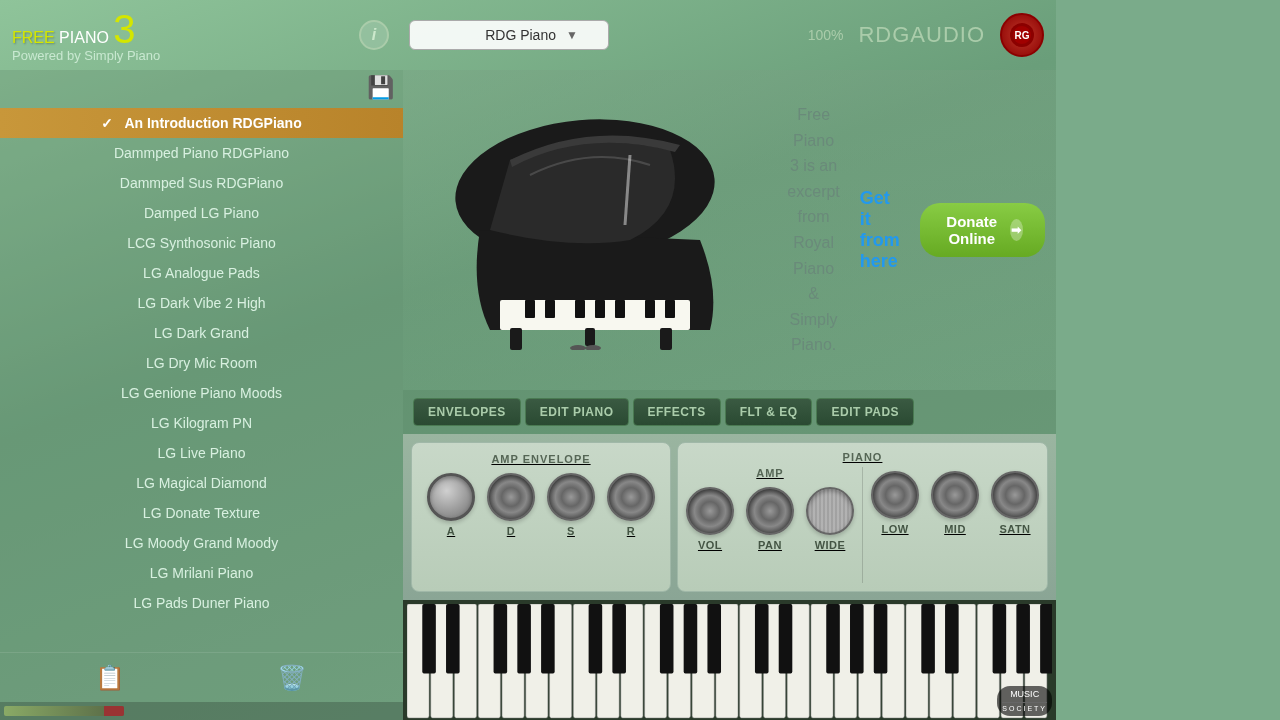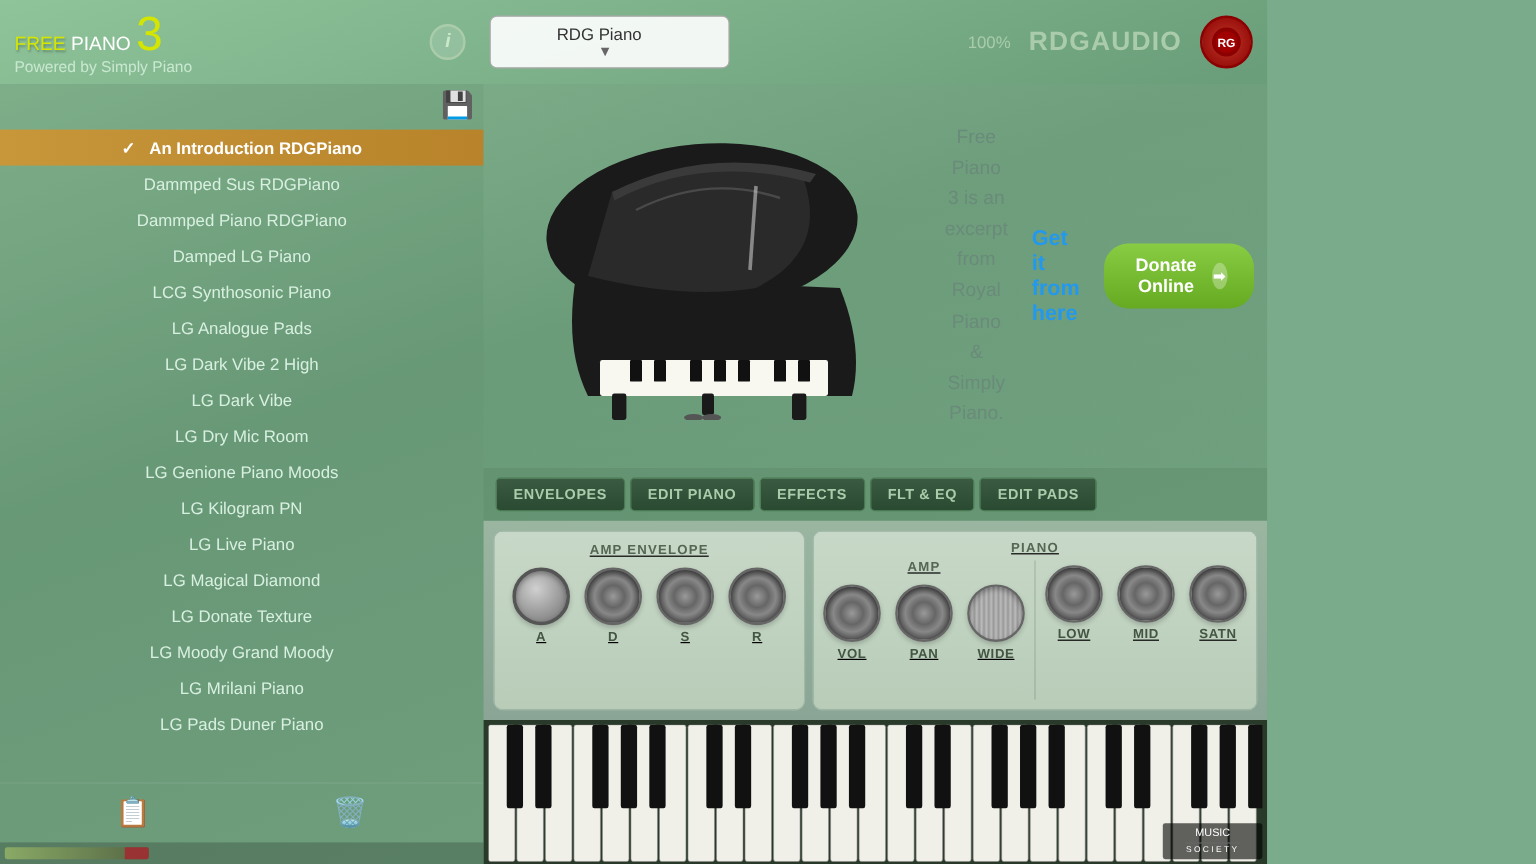--- a/index.html
+++ b/index.html
@@ -81,7 +81,6 @@
       display: flex;
       align-items: center;
       justify-content: flex-end;
-      flex-direction: column;
     }
 
     .dropdown-arrow {

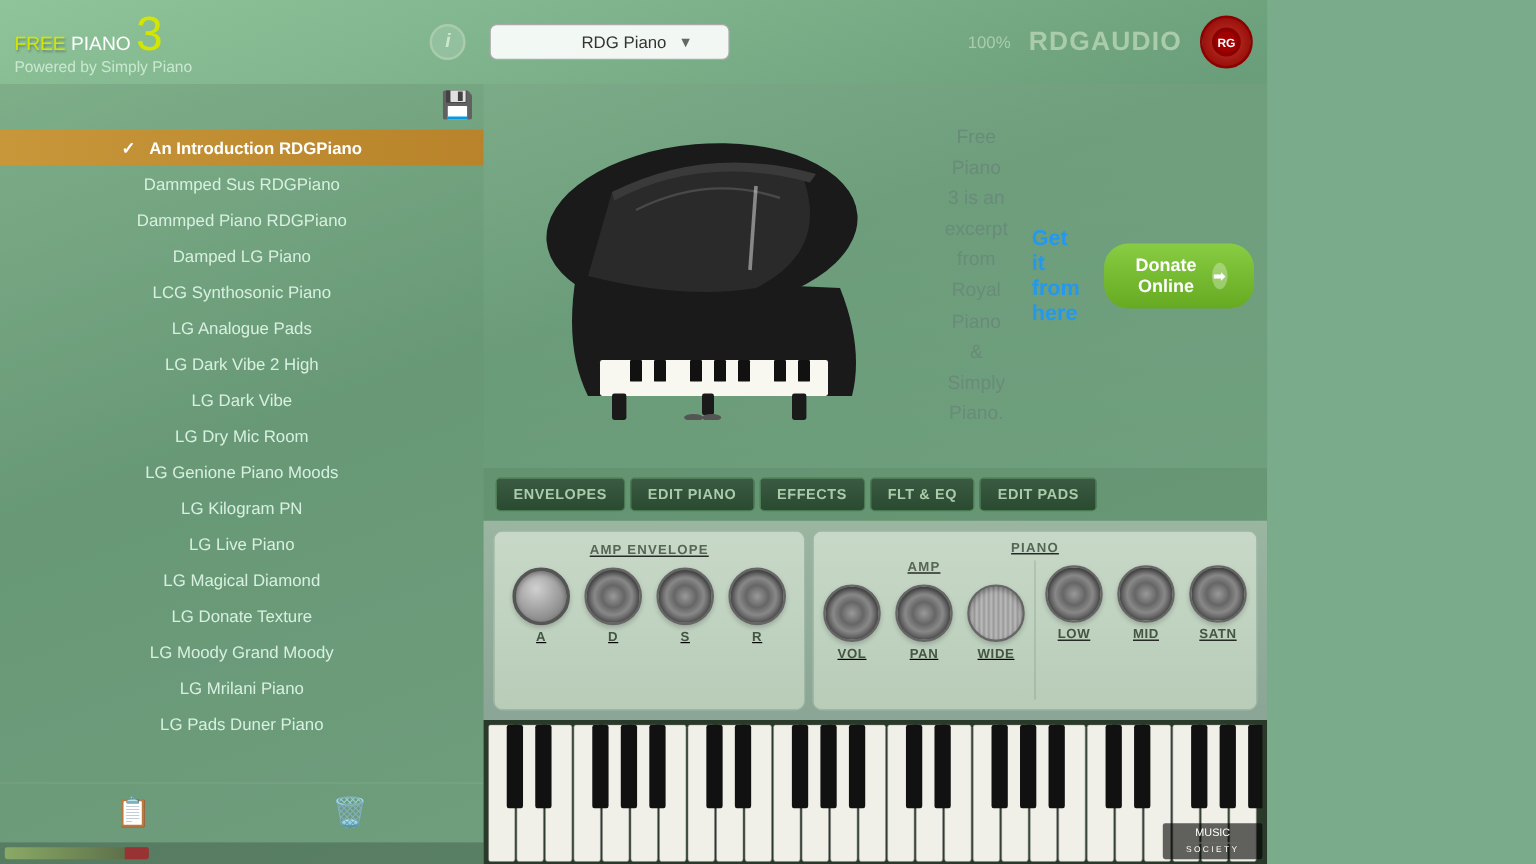--- a/index.html
+++ b/index.html
@@ -103,7 +103,7 @@
     .brand-name {
       color: #aaccaa;
       font-size: 22px;
-      font-weight: bold;
+      font-weight: normal;
       letter-spacing: 1px;
     }
 

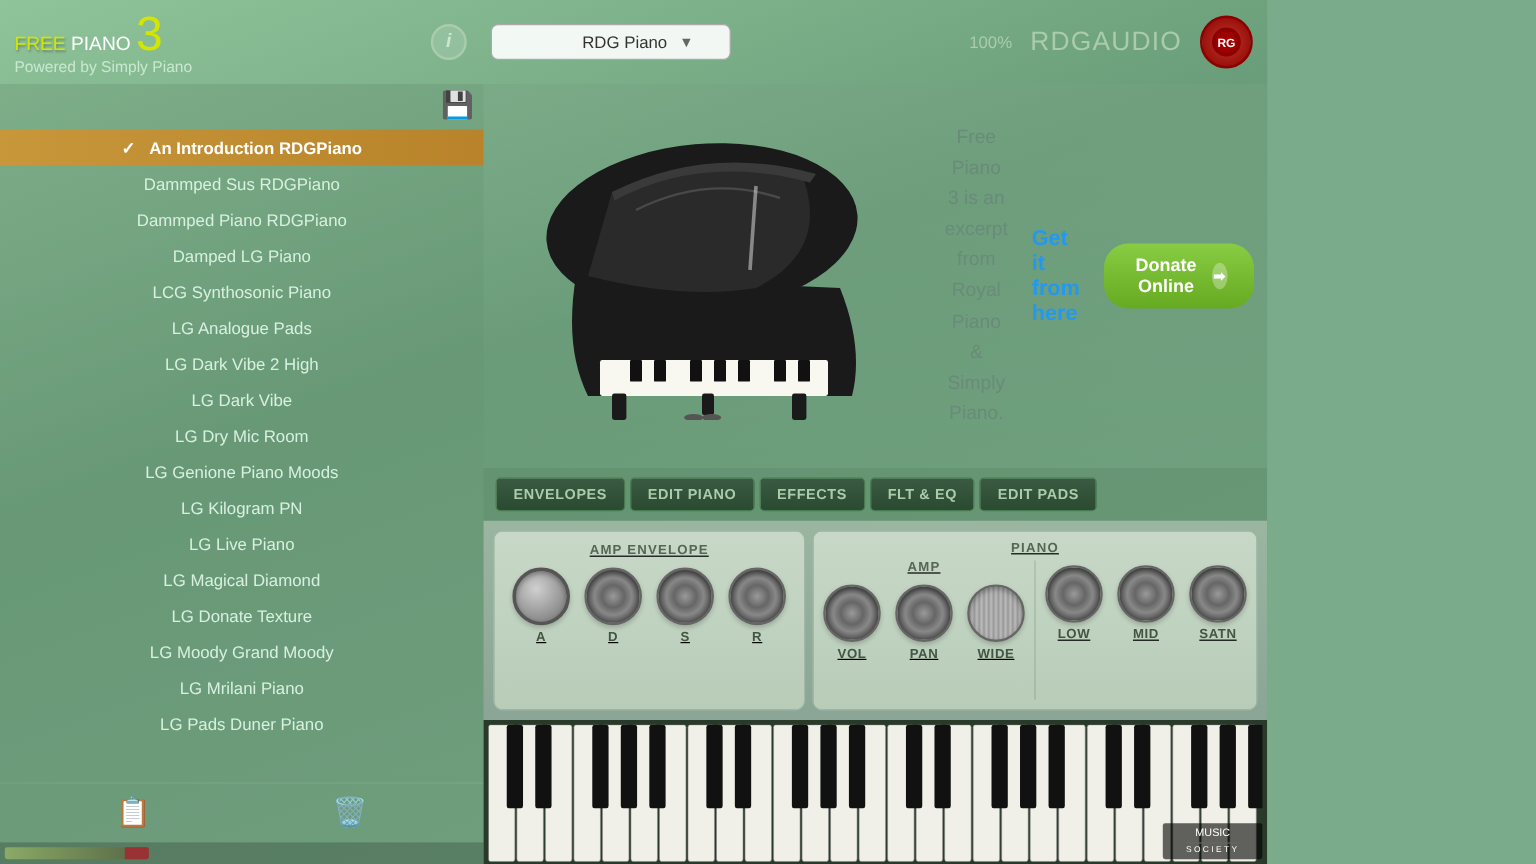--- a/index.html
+++ b/index.html
@@ -511,8 +511,8 @@
           <span class="check-mark">✓</span>
           <span>An Introduction RDGPiano</span>
         </div>
+        <div class="list-item"><span>Dammped Piano RDGPiano</span></div>
         <div class="list-item"><span>Dammped Sus RDGPiano</span></div>
-        <div class="list-item"><span>Dammped Piano RDGPiano</span></div>
         <div class="list-item"><span>Damped LG Piano</span></div>
         <div class="list-item"><span>LCG Synthosonic Piano</span></div>
         <div class="list-item"><span>LG Analogue Pads</span></div>

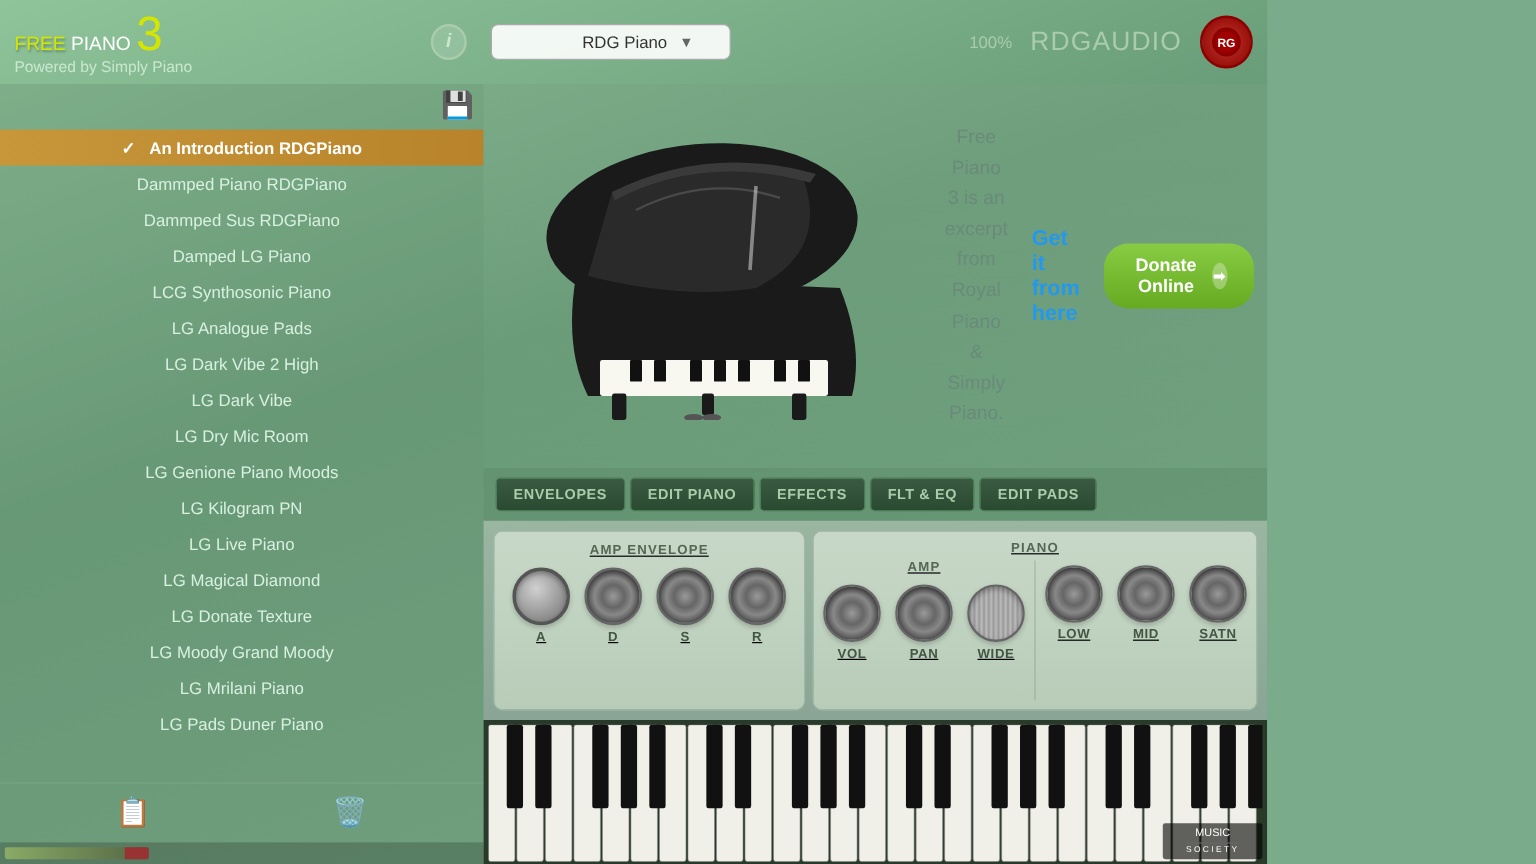--- a/index.html
+++ b/index.html
@@ -517,7 +517,7 @@
         <div class="list-item"><span>LCG Synthosonic Piano</span></div>
         <div class="list-item"><span>LG Analogue Pads</span></div>
         <div class="list-item"><span>LG Dark Vibe 2 High</span></div>
-        <div class="list-item"><span>LG Dark Vibe</span></div>
+        <div class="list-item"><span>LG Dark Grand</span></div>
         <div class="list-item"><span>LG Dry Mic Room</span></div>
         <div class="list-item"><span>LG Genione Piano Moods</span></div>
         <div class="list-item"><span>LG Kilogram PN</span></div>

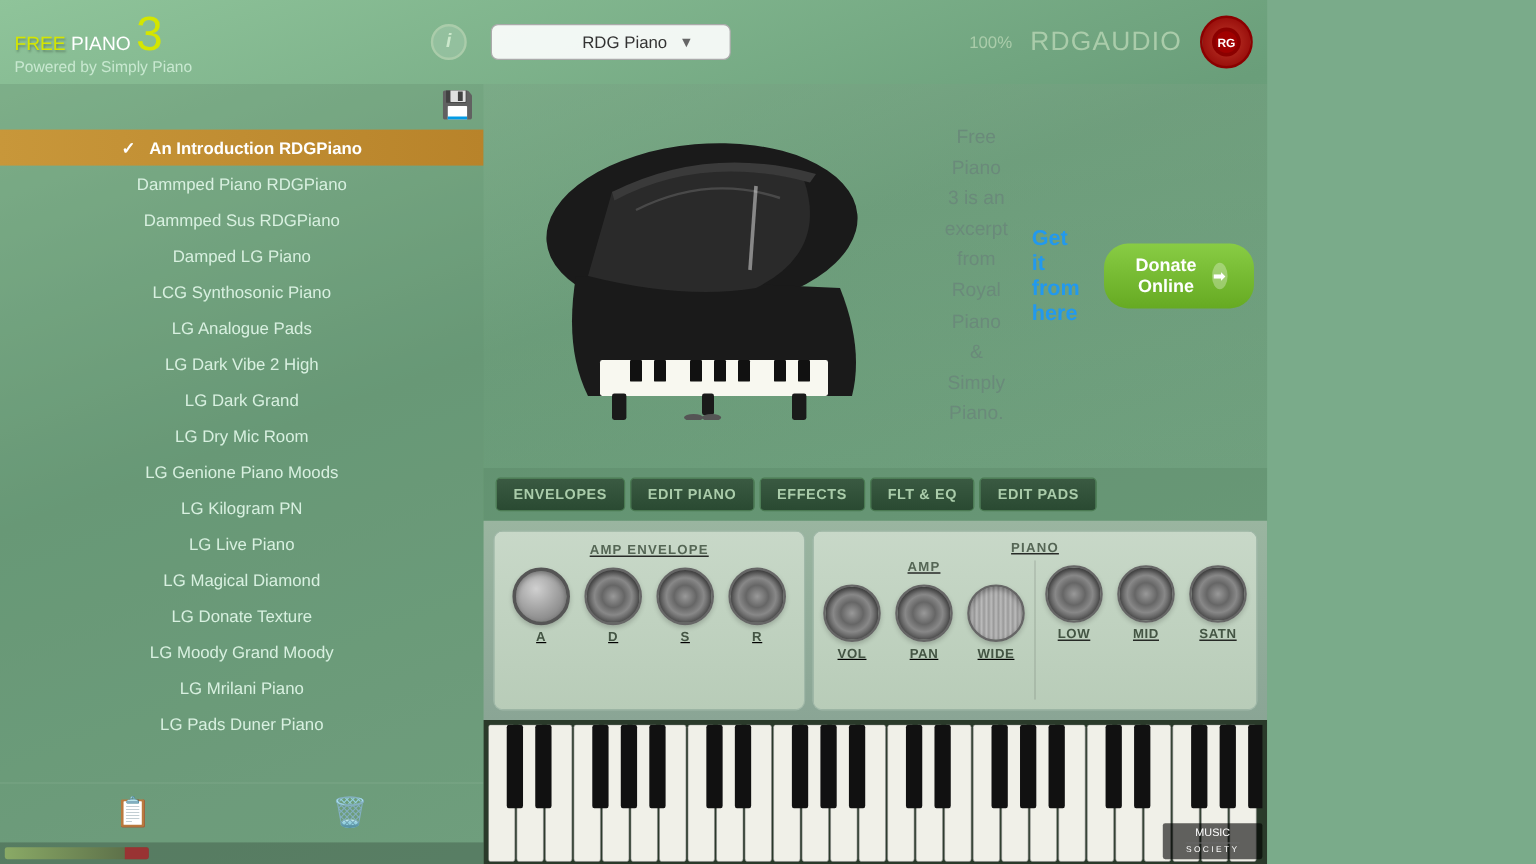--- a/index.html
+++ b/index.html
@@ -460,8 +460,8 @@
       background: rgba(0,0,0,0.6);
       color: white;
       font-size: 9px;
-      padding: 3px 19px;
-      border-radius: 2px;
+      padding: 3px 5px;
+      border-radius: 13px;
       text-align: center;
       line-height: 1.3;
     }

